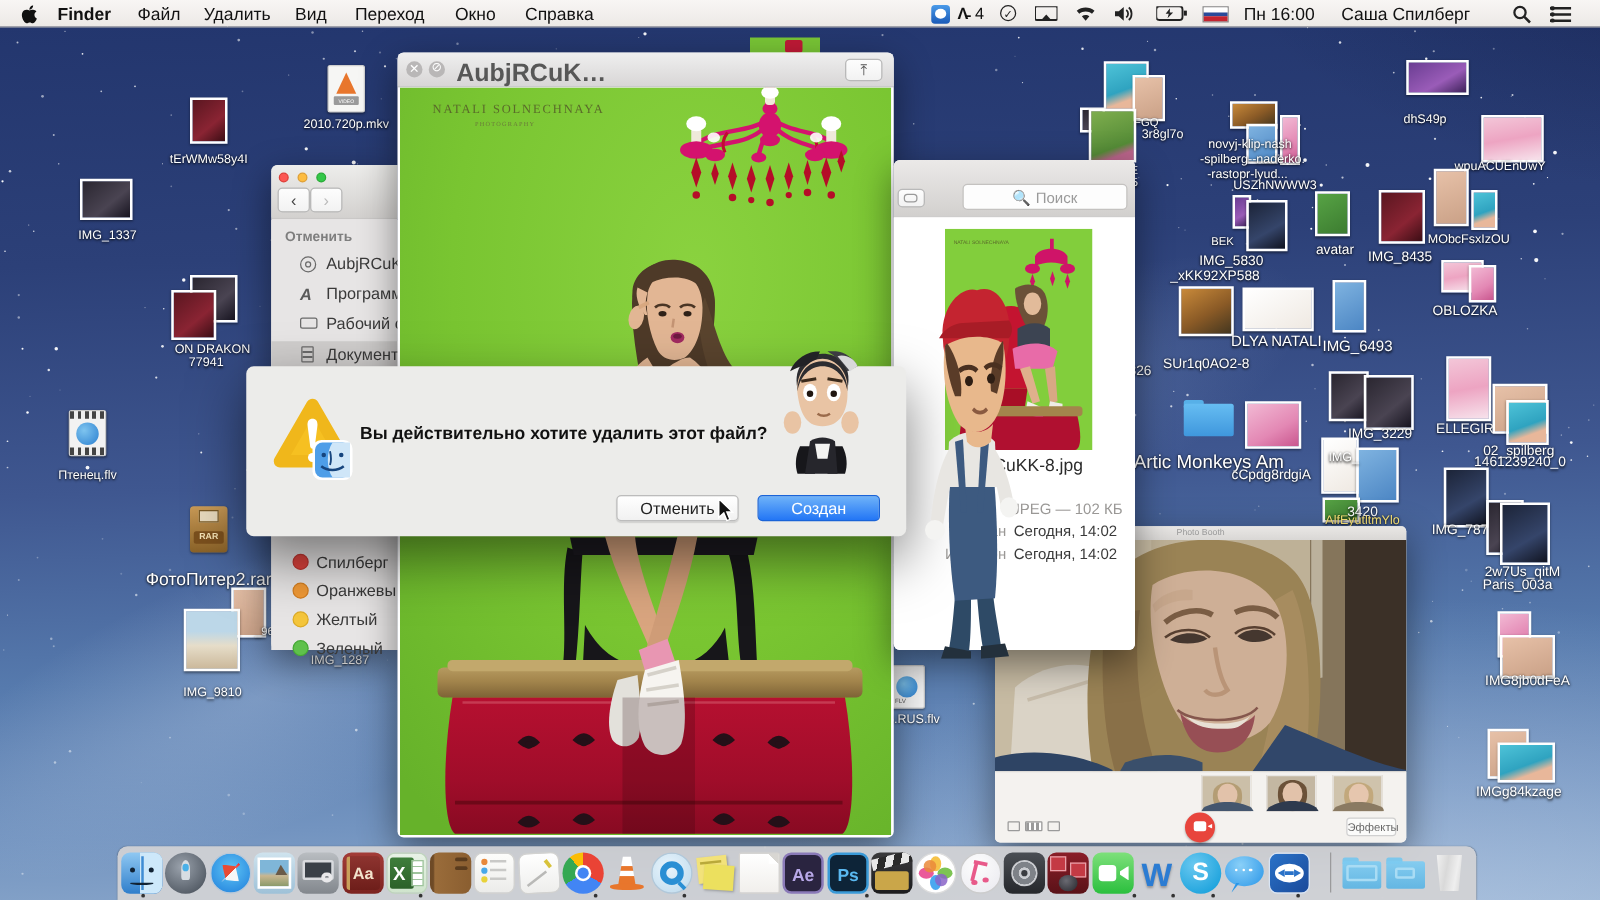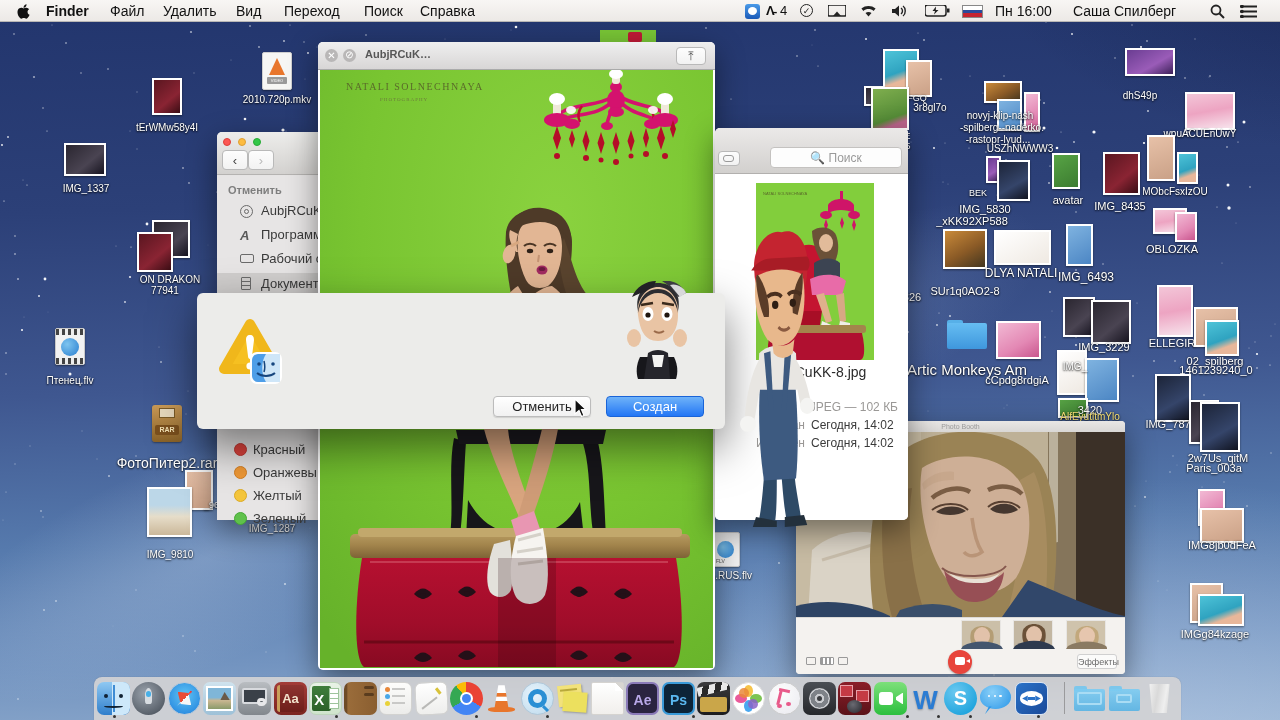--- a/index.html
+++ b/index.html
@@ -1128,7 +1128,7 @@
 <div class="abs" style="left:163px;top:3px;color:#111;font-size:14px;z-index:51">Удалить</div>
 <div class="abs" style="left:236px;top:3px;color:#111;font-size:14px;z-index:51">Вид</div>
 <div class="abs" style="left:284px;top:3px;color:#111;font-size:14px;z-index:51">Переход</div>
-<div class="abs" style="left:364px;top:3px;color:#111;font-size:14px;z-index:51">Поиск</div>
+<div class="abs" style="left:364px;top:3px;color:#111;font-size:14px;z-index:51">Окно</div>
 <div class="abs" style="left:420px;top:3px;color:#111;font-size:14px;z-index:51">Справка</div>
 
 <div class="abs" style="left:745px;top:4px;width:15px;height:15px;border-radius:3px;background:linear-gradient(#4a9ae8,#1a5ab8);z-index:51"></div>

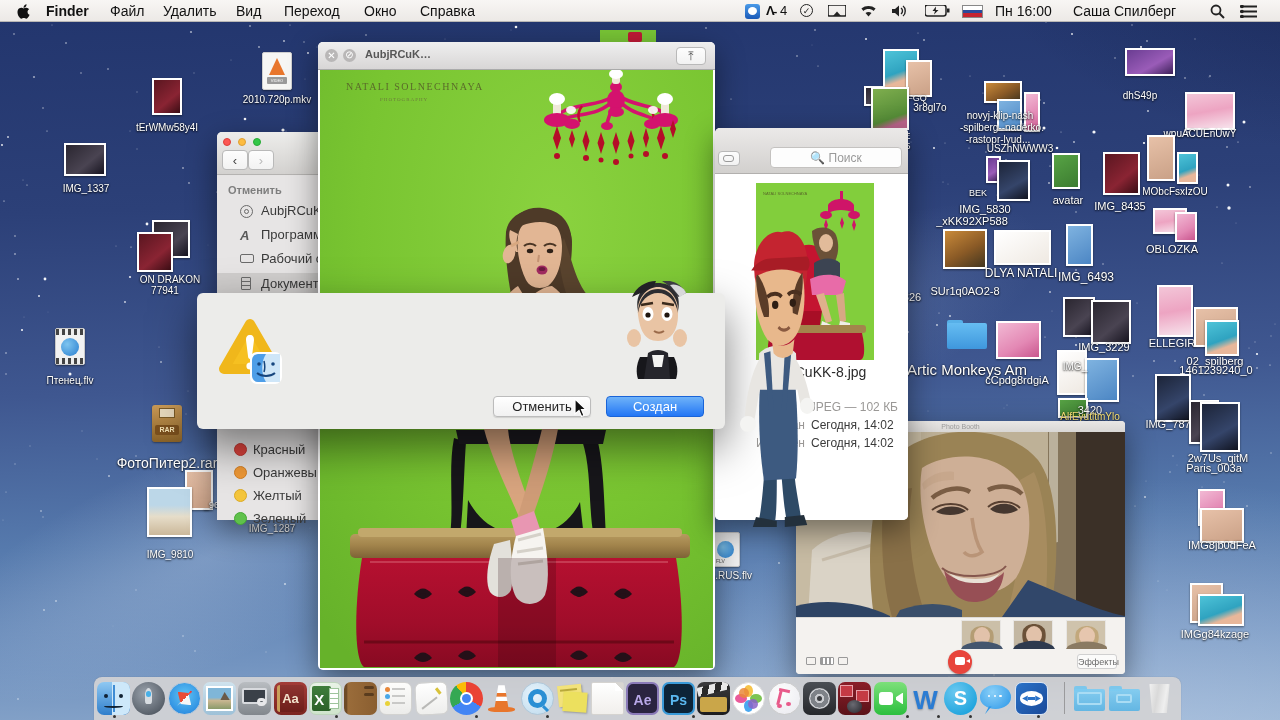--- a/index.html
+++ b/index.html
@@ -604,7 +604,7 @@
  <div class="abs" style="left:0;top:0;width:397px;height:28px;background:linear-gradient(#efefef,#d8d6d6);border-radius:5px 5px 0 0;border-bottom:1px solid #aaa"></div>
  <div class="abs" style="left:7px;top:7px;width:13px;height:13px;border-radius:50%;background:#b9b7b7;color:#fff;font-size:10px;text-align:center;line-height:13px">✕</div>
  <div class="abs" style="left:25px;top:7px;width:13px;height:13px;border-radius:50%;background:#b9b7b7;color:#fff;font-size:10px;text-align:center;line-height:12px">⊘</div>
- <div class="abs" style="left:47px;top:6px;color:#575757;font-size:11px;font-weight:bold">AubjRCuK…</div>
+ <div class="abs" style="left:47px;top:6px;color:#575757;font-size:20px;font-weight:bold">AubjRCuK…</div>
  <div class="tbtn" style="left:358px;top:5px;width:30px;height:18px;color:#555;font-size:12px;text-align:center;line-height:17px">⤒</div>
 
  <svg class="abs" style="left:2px;top:28px" width="393" height="598" viewBox="0 0 393 598">

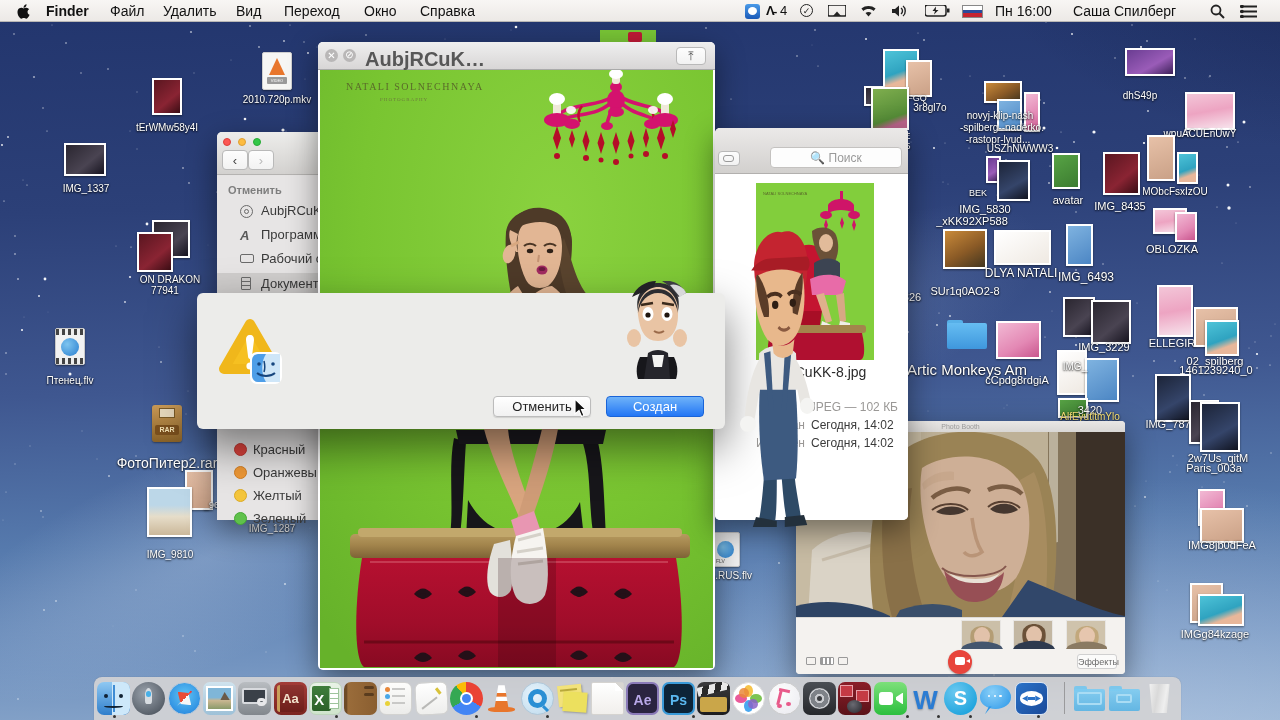--- a/index.html
+++ b/index.html
@@ -891,6 +891,7 @@
   <path d="M8,22 C13,26 21,26 26,22" stroke="#16457e" stroke-width="2" fill="none"></path>
   <path d="M15,10 C16,14 16,18 15,21" stroke="#16457e" stroke-width="1.5" fill="none"></path>
  </svg>
+ <div class="abs" style="left:91px;top:45px;color:#111;font-size:14px;font-weight:bold">Вы действительно хотите удалить этот файл?</div>
  <div class="abs" style="left:296px;top:103px;width:98px;height:21px;background:linear-gradient(#ffffff,#f1f1f1);border:1px solid #bcbcbc;border-radius:4px;color:#222;font-size:13px;text-align:center;line-height:20px;box-shadow:0 1px 1px rgba(0,0,0,.12)">Отменить</div>
  <div class="abs" style="left:409px;top:103px;width:98px;height:21px;background:linear-gradient(#6fb3f9,#2376f5);border:1px solid #1a64d8;border-radius:4px;color:#fff;font-size:13px;text-align:center;line-height:20px">Создан</div>
  <svg class="abs" style="left:375px;top:105px" width="16" height="20" viewBox="0 0 16 20">

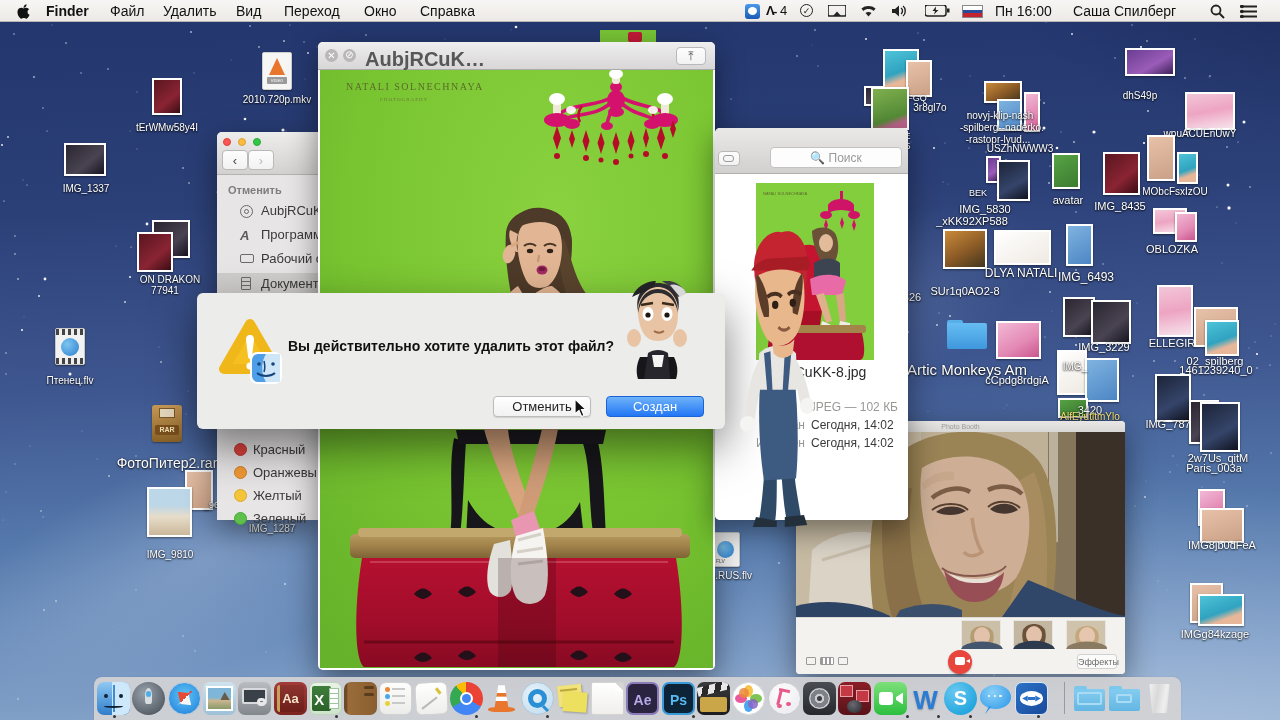--- a/index.html
+++ b/index.html
@@ -587,7 +587,7 @@
  <div class="abs" style="left:24px;top:145px;width:10px;height:13px;border:1.5px solid #6a6a6a;border-radius:1px;background:linear-gradient(transparent 3px,#6a6a6a 3px,#6a6a6a 4px,transparent 4px,transparent 7px,#6a6a6a 7px,#6a6a6a 8px,transparent 8px)"></div>
       <div class="abs" style="left:44px;top:144px;color:#3a3a3a;font-size:13px;white-space:nowrap">Документы</div>
  <div class="abs" style="left:17px;top:311px;width:13px;height:13px;border-radius:50%;background:#e0443e;border:1px solid #c23732"></div>
- <div class="abs" style="left:36px;top:310px;color:#3a3a3a;font-size:13px;white-space:nowrap">Красный</div>
+ <div class="abs" style="left:36px;top:310px;color:#3a3a3a;font-size:13px;white-space:nowrap">Спилберг</div>
  <div class="abs" style="left:17px;top:334px;width:13px;height:13px;border-radius:50%;background:#f19a37;border:1px solid #d47f22"></div>
  <div class="abs" style="left:36px;top:333px;color:#3a3a3a;font-size:13px;white-space:nowrap">Оранжевы</div>
  <div class="abs" style="left:17px;top:357px;width:13px;height:13px;border-radius:50%;background:#f5c63c;border:1px solid #dcab26"></div>

